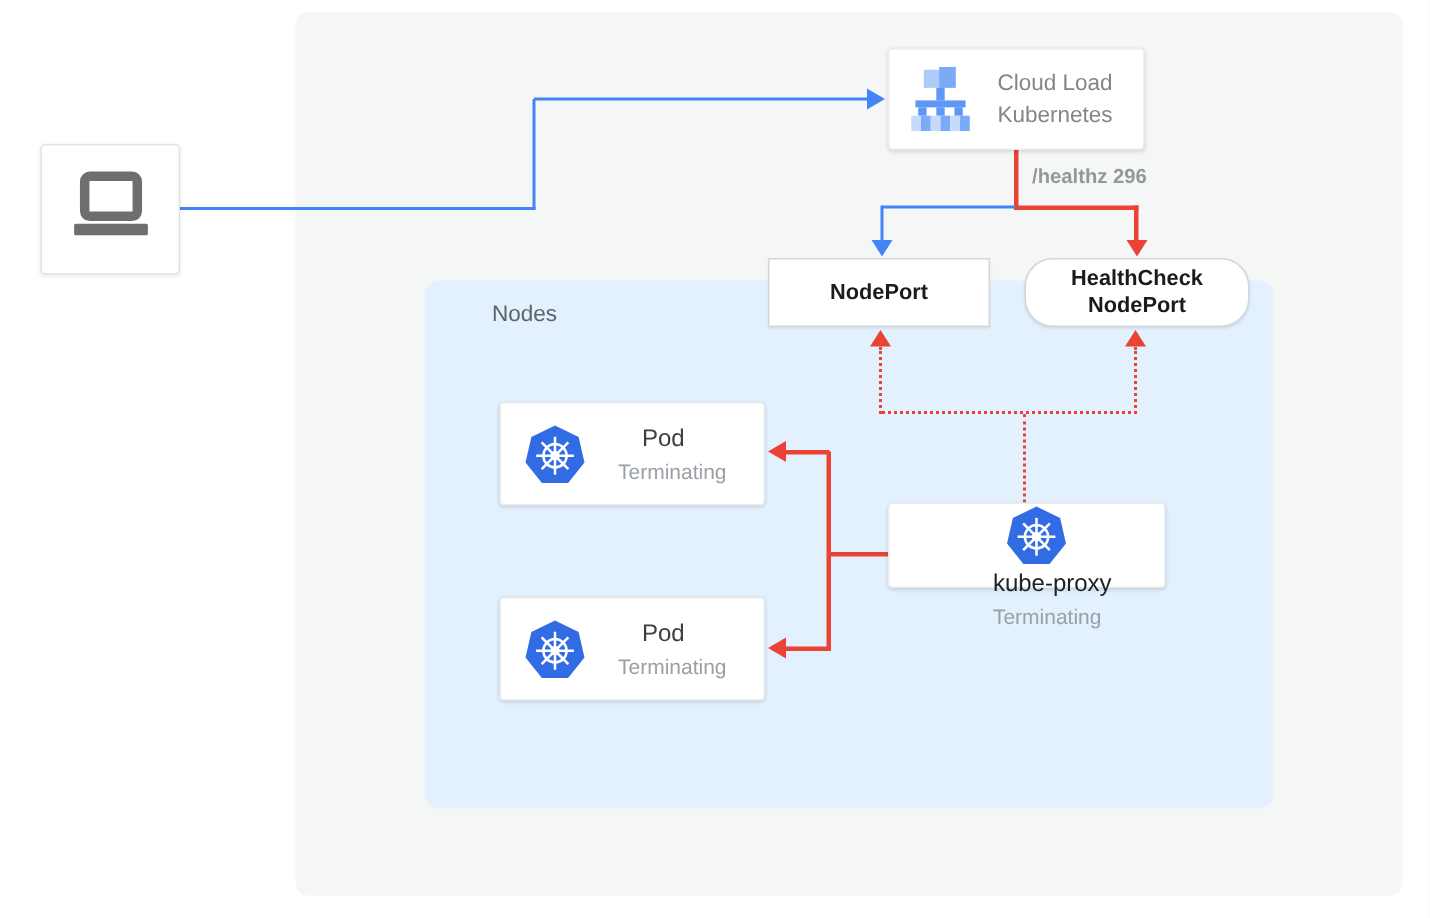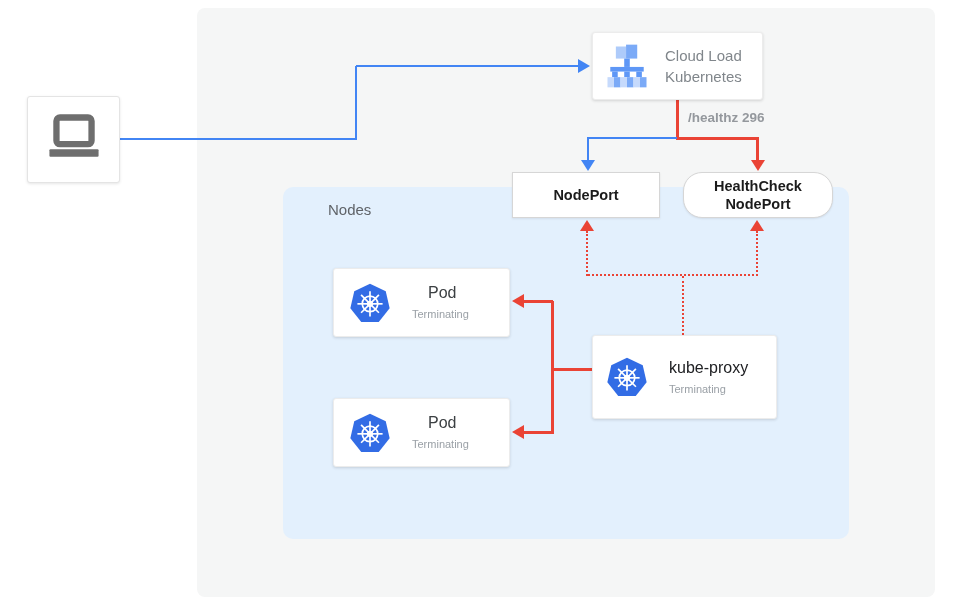--- a/index.html
+++ b/index.html
@@ -54,7 +54,7 @@
   .kp-card   { left: 592px; top: 335px; width: 185px; height: 84px; padding-left: 13px; }
   .card-text { margin-left: 21px; }
   .card-title { font-size: 16px; color: #3c4043; line-height: 23px; margin-left: 16px; }
-  .card-sub { font-size: 11px; color: #9aa0a6; line-height: 20px; }
+  .card-sub { font-size: 14px; color: #9aa0a6; line-height: 20px; }
   .kp-title { font-size: 16px; color: #202124; line-height: 23px; }
   .port-box {
     position: absolute;

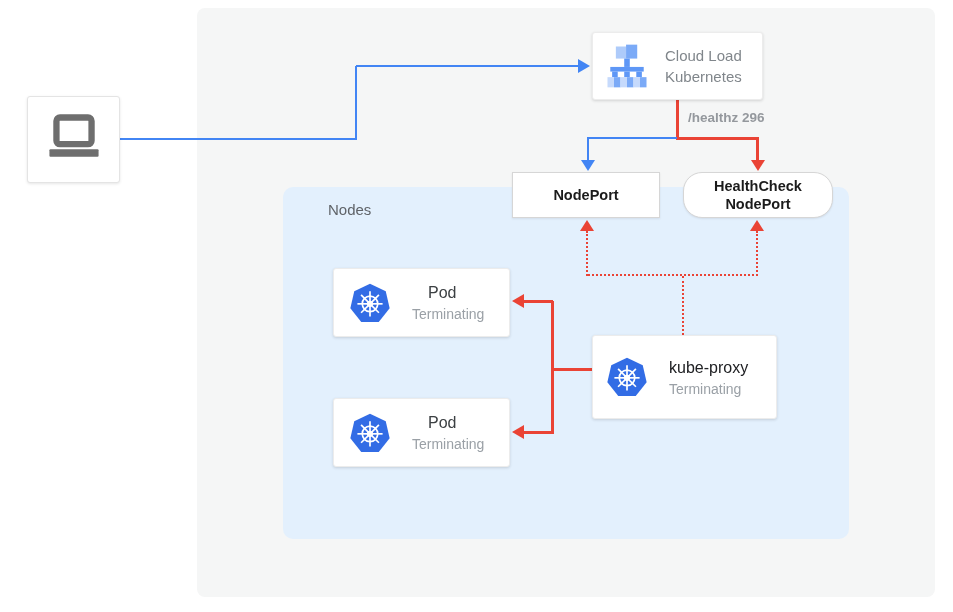--- a/index.html
+++ b/index.html
@@ -51,7 +51,7 @@
   .clb-text { margin-left: 12px; font-size: 15px; line-height: 21px; color: #80868b; }
   .pod-card-1 { left: 333px; top: 268px; width: 177px; height: 69px; padding-left: 15px; }
   .pod-card-2 { left: 333px; top: 398px; width: 177px; height: 69px; padding-left: 15px; }
-  .kp-card   { left: 592px; top: 335px; width: 185px; height: 84px; padding-left: 13px; }
+  .kp-card   { left: 592px; top: 335px; width: 185px; height: 57px; padding-left: 13px; flex-direction: column; }
   .card-text { margin-left: 21px; }
   .card-title { font-size: 16px; color: #3c4043; line-height: 23px; margin-left: 16px; }
   .card-sub { font-size: 14px; color: #9aa0a6; line-height: 20px; }

